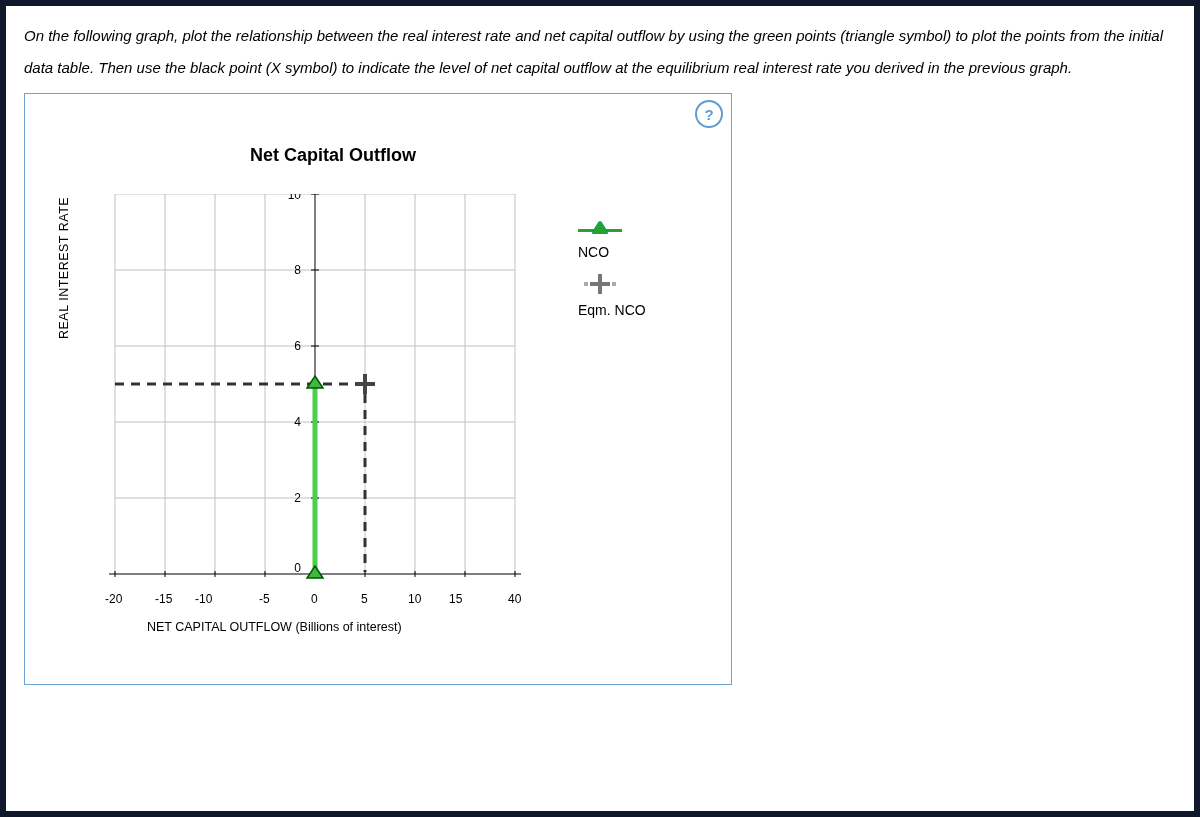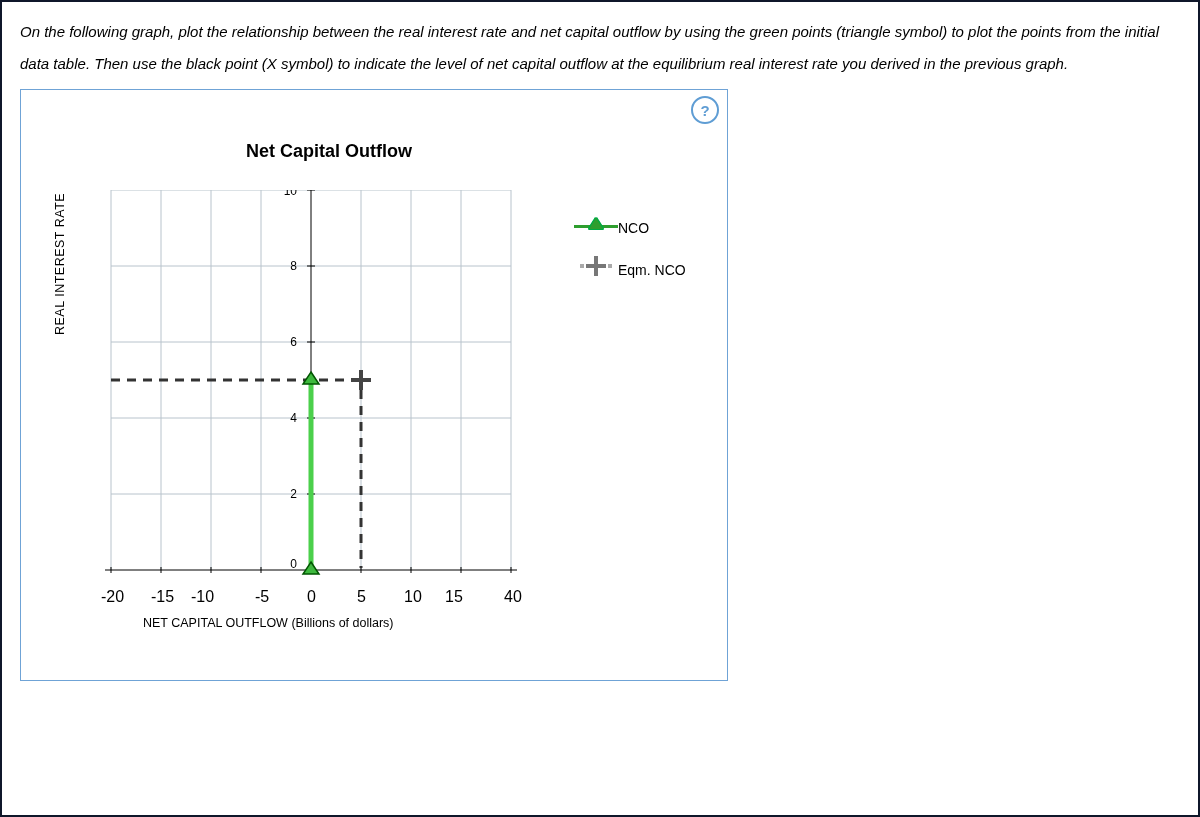--- a/index.html
+++ b/index.html
@@ -3,7 +3,7 @@
 <meta charset="utf-8">
 <style>
   html,body{margin:0;padding:0;font-family:Arial,Helvetica,sans-serif;background:#fff;color:#000}
-  .page{width:1200px;height:817px;border:2px solid #0f172a;box-sizing:border-box;padding:14px 18px 10px 18px;position:relative}
+  .page{width:1200px;height:817px;border:6px solid #0f172a;box-sizing:border-box;padding:14px 18px 10px 18px;position:relative}
   .instr{font-style:italic;font-size:15px;line-height:2.1}
   .chart-wrap{border:1px solid #6fa3d6;margin-top:10px;width:706px;height:590px;position:relative}
   .help{position:absolute;top:6px;right:8px;width:24px;height:24px;border:2px solid #5f9dd4;border-radius:50%;display:flex;align-items:center;justify-content:center;color:#5f9dd4;font-weight:bold;font-size:15px;cursor:pointer}

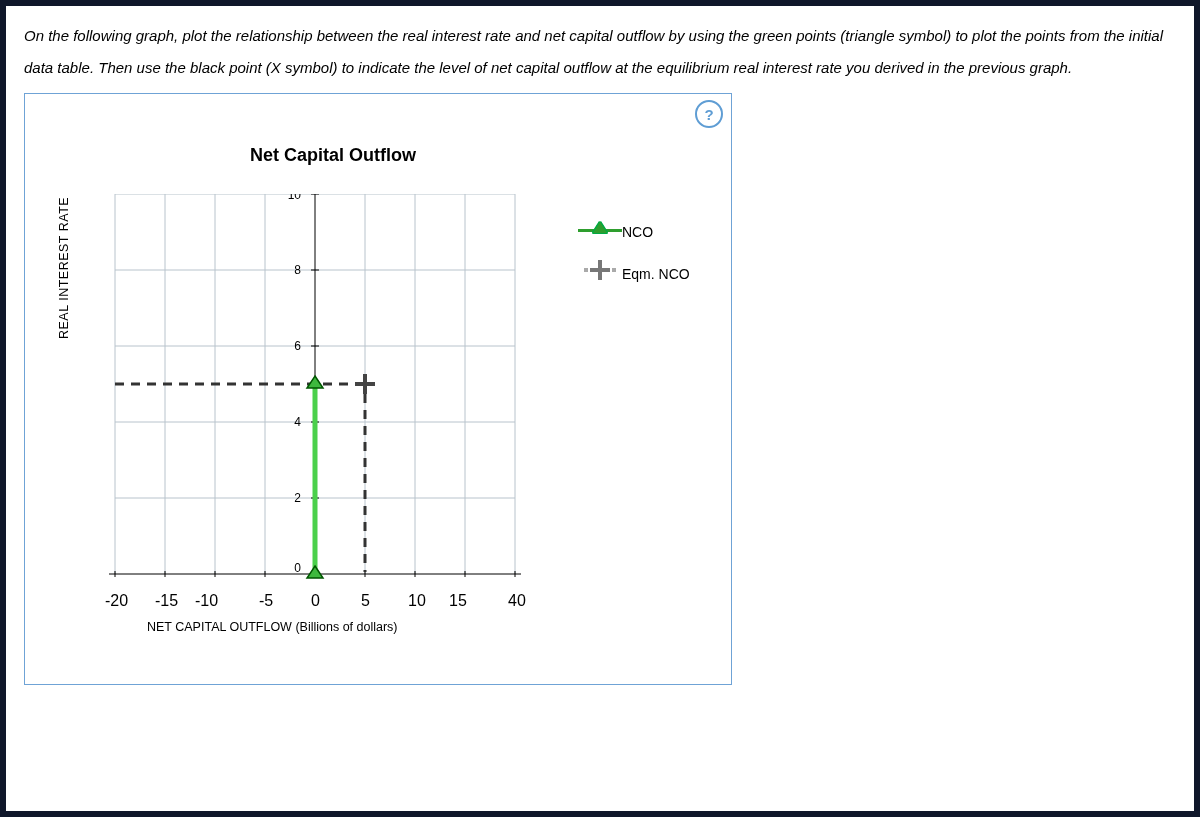--- a/index.html
+++ b/index.html
@@ -15,7 +15,7 @@
   .ylabel{position:absolute;left:32px;top:245px;transform:rotate(-90deg);transform-origin:left top;font-size:12.5px;letter-spacing:0.5px}
   .xlabel{position:absolute;left:122px;top:526px;font-size:12.5px}
   .legend{position:absolute;left:553px;top:126px;font-size:14px}
-  .leg-row{display:flex;align-items:center;margin-bottom:14px}
+  .leg-row{display:flex;flex-direction:column;align-items:flex-start;margin-bottom:14px}
   .leg-sym{position:relative;width:44px;height:20px;margin-bottom:4px}
   .leg-line-g{position:absolute;left:0;top:9px;width:44px;height:3px;background:#2e9e2e}
   .tri{position:absolute;width:0;height:0;border-left:7px solid transparent;border-right:7px solid transparent;border-bottom:11px solid #2e9e2e;filter:drop-shadow(0 -1px 0 #0a4) drop-shadow(0 1px 0 #0a4) drop-shadow(-1px 0 0 #0a4) drop-shadow(1px 0 0 #0a4)}

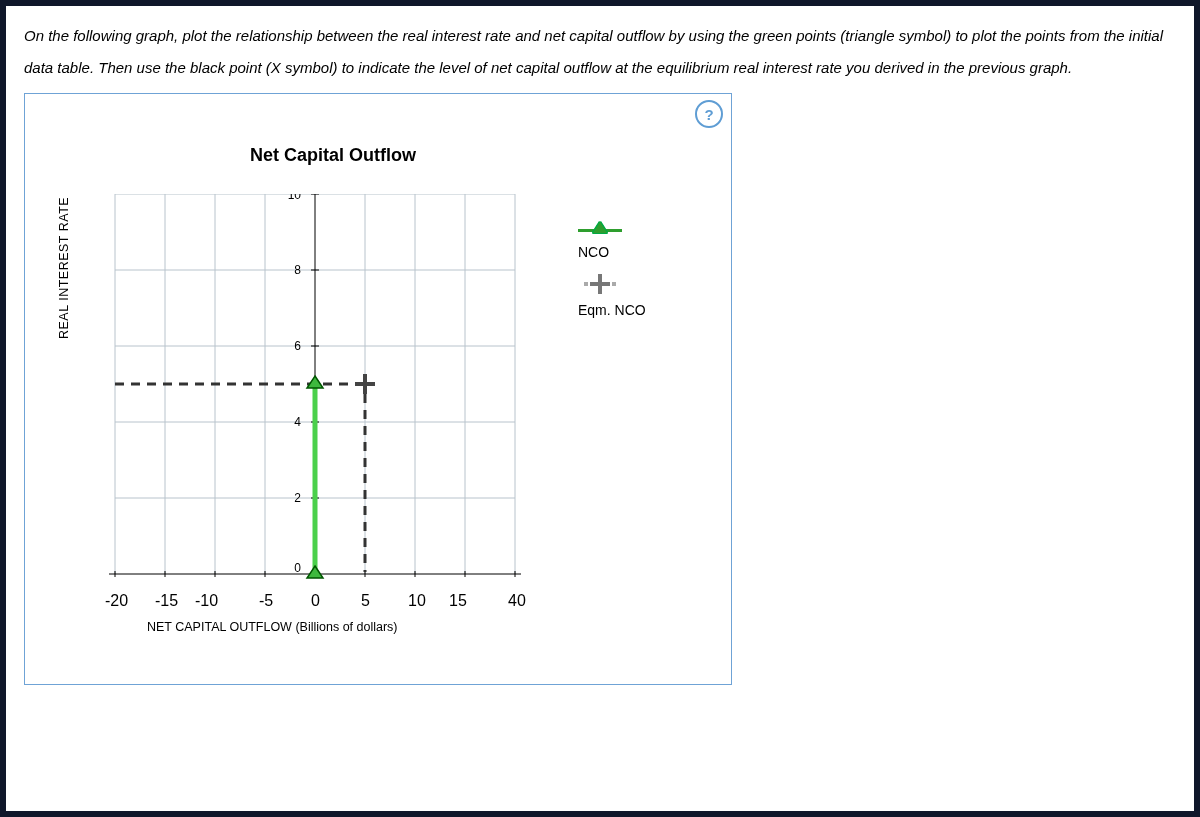--- a/index.html
+++ b/index.html
@@ -100,7 +100,7 @@
       </g>
     </svg>
 
-    <div style="position:absolute;left:78px;top:498px;width:427px;height:16px;font-size:16px">
+    <div style="position:absolute;left:78px;top:498px;width:427px;height:16px;font-size:12px">
       <span style="position:absolute;left:2px">-20</span>
       <span style="position:absolute;left:52px">-15</span>
       <span style="position:absolute;left:92px">-10</span>

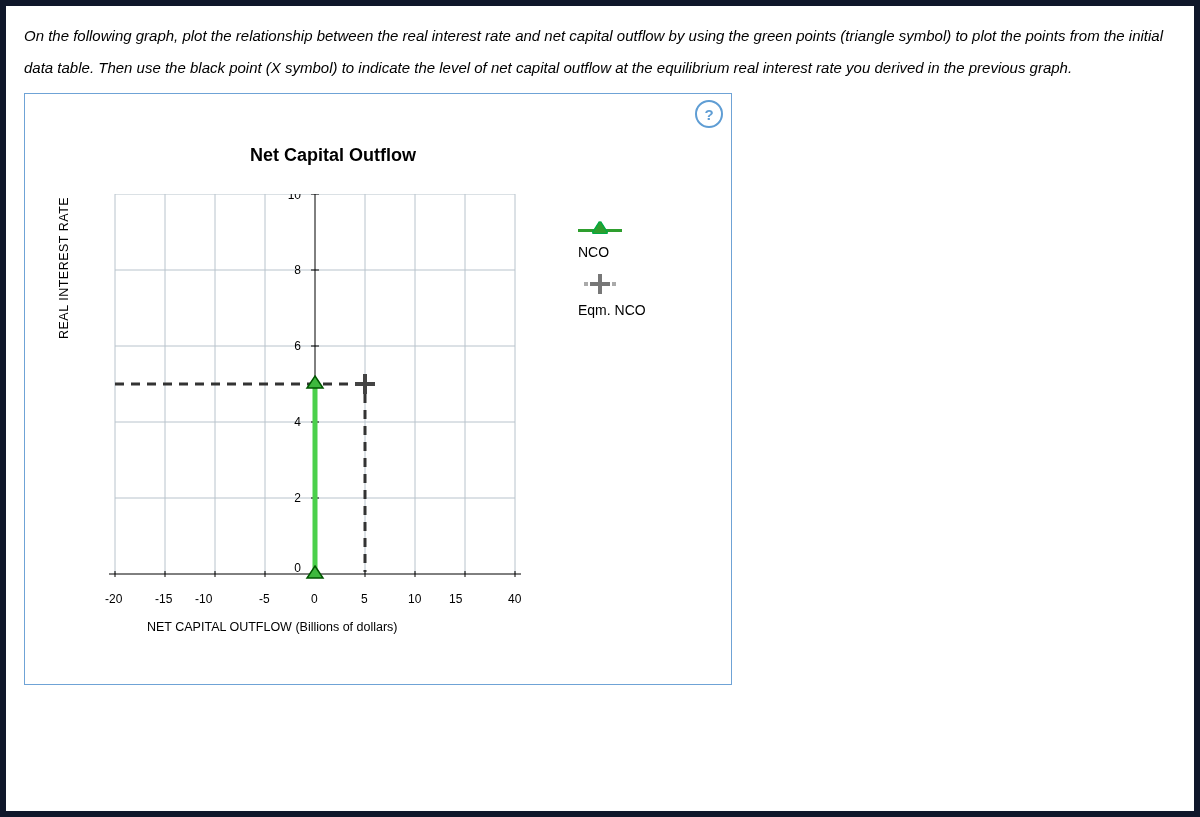--- a/index.html
+++ b/index.html
@@ -111,7 +111,7 @@
       <span style="position:absolute;left:346px">15</span>
       <span style="position:absolute;left:405px">40</span>
     </div>
-    <div class="xlabel">NET CAPITAL OUTFLOW (Billions of dollars)</div>
+    <div class="xlabel">NET CAPITAL OUTFLOW (Billions of interest)</div>
 
     <div class="legend">
       <div class="leg-row">

